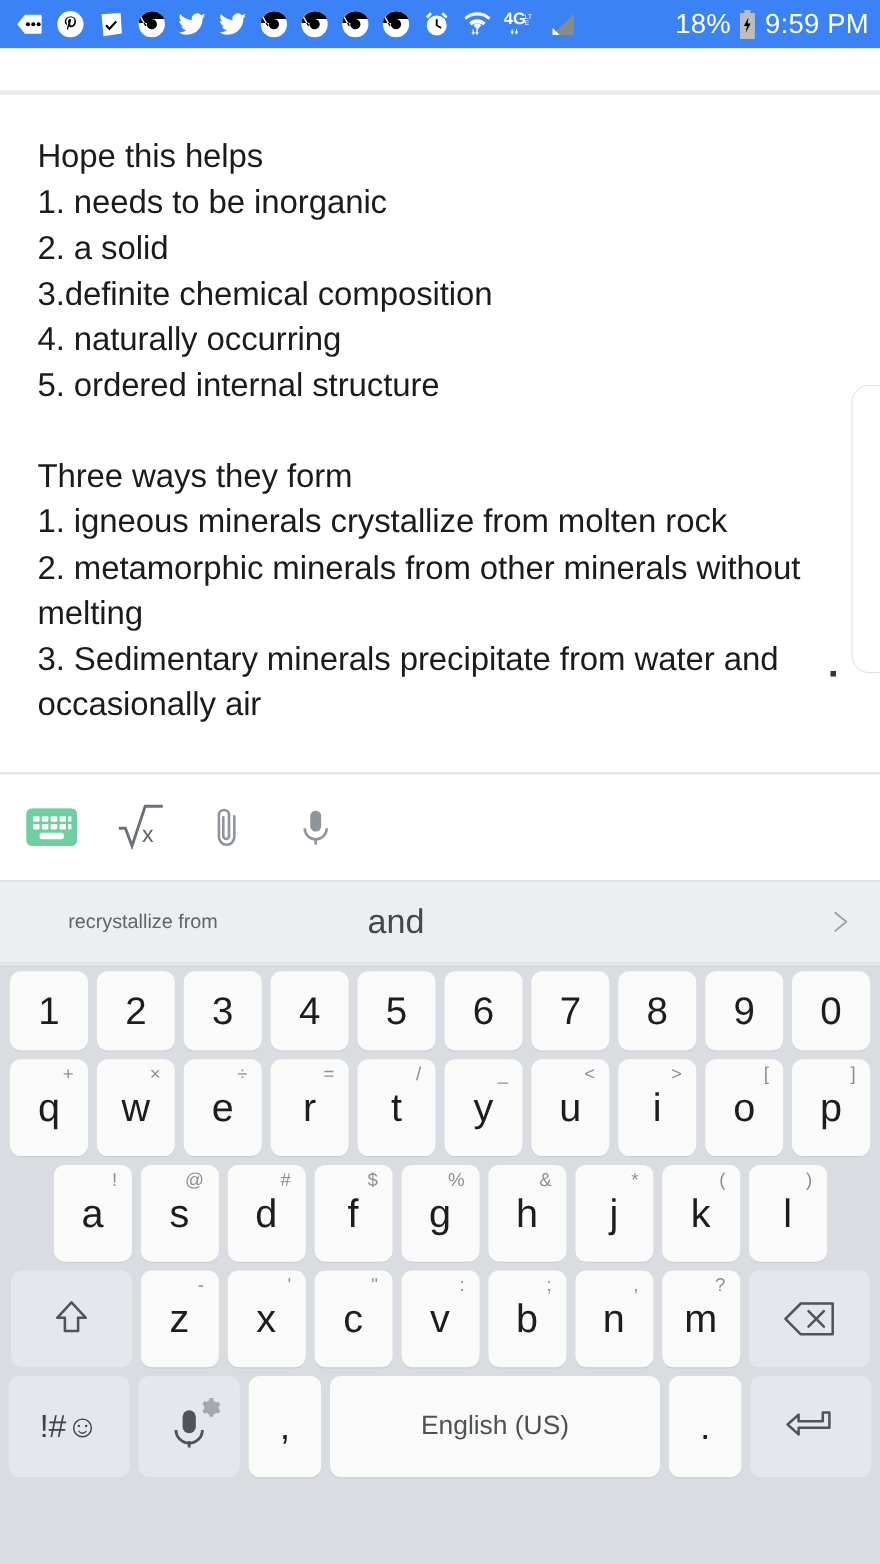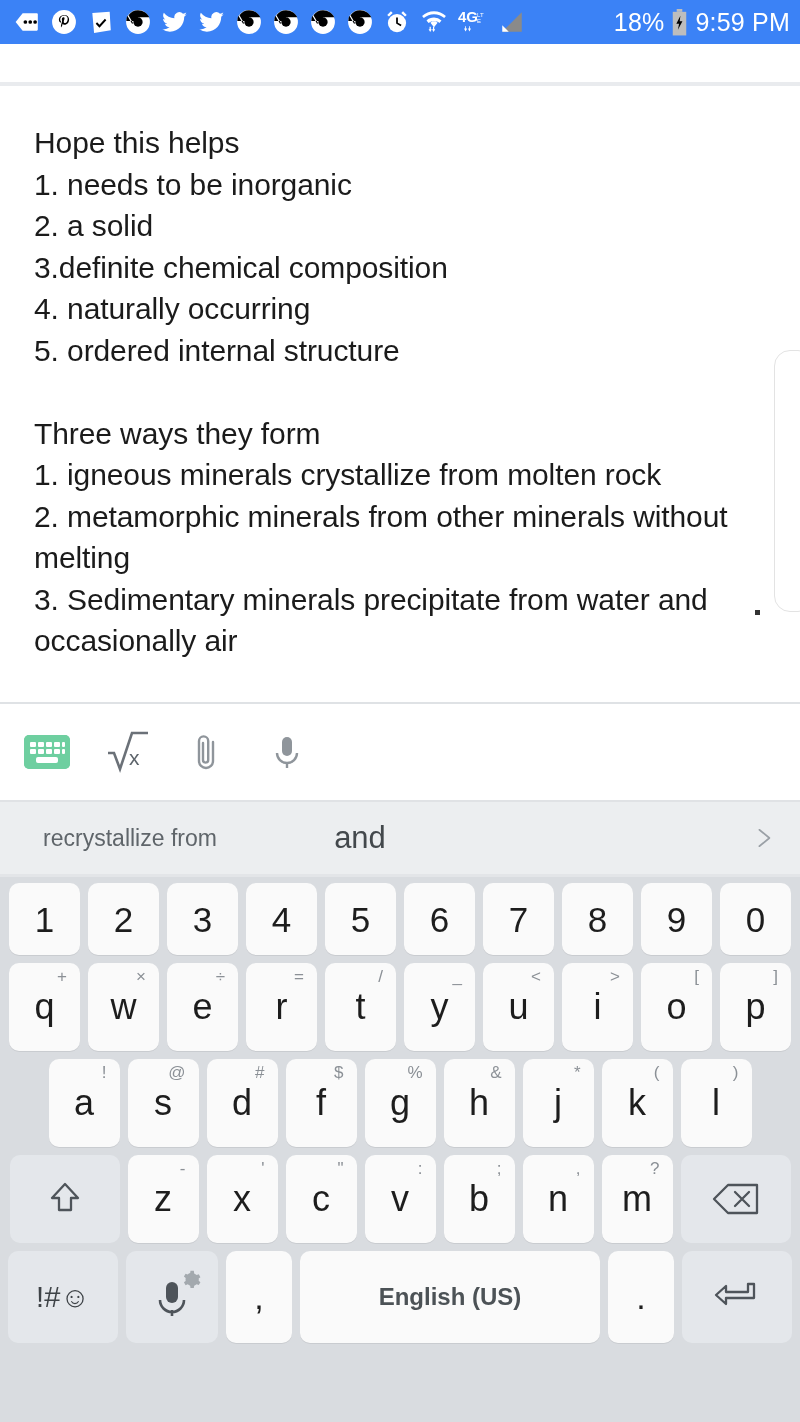--- a/index.html
+++ b/index.html
@@ -81,7 +81,7 @@
     color: #555b60; text-align: center;
     white-space: nowrap; overflow: hidden;
   }
-  .sugg-0 { width: 260px; font-size: 23px; color: #5f656a; }
+  .sugg-0 { width: 260px; font-size: 18px; color: #5f656a; }
   .sugg-1 { width: 250px; font-size: 31px; color: #43484c; }
   .sugg-2 { width: 200px; font-size: 31px; color: #43484c; }
   .sugg-more {

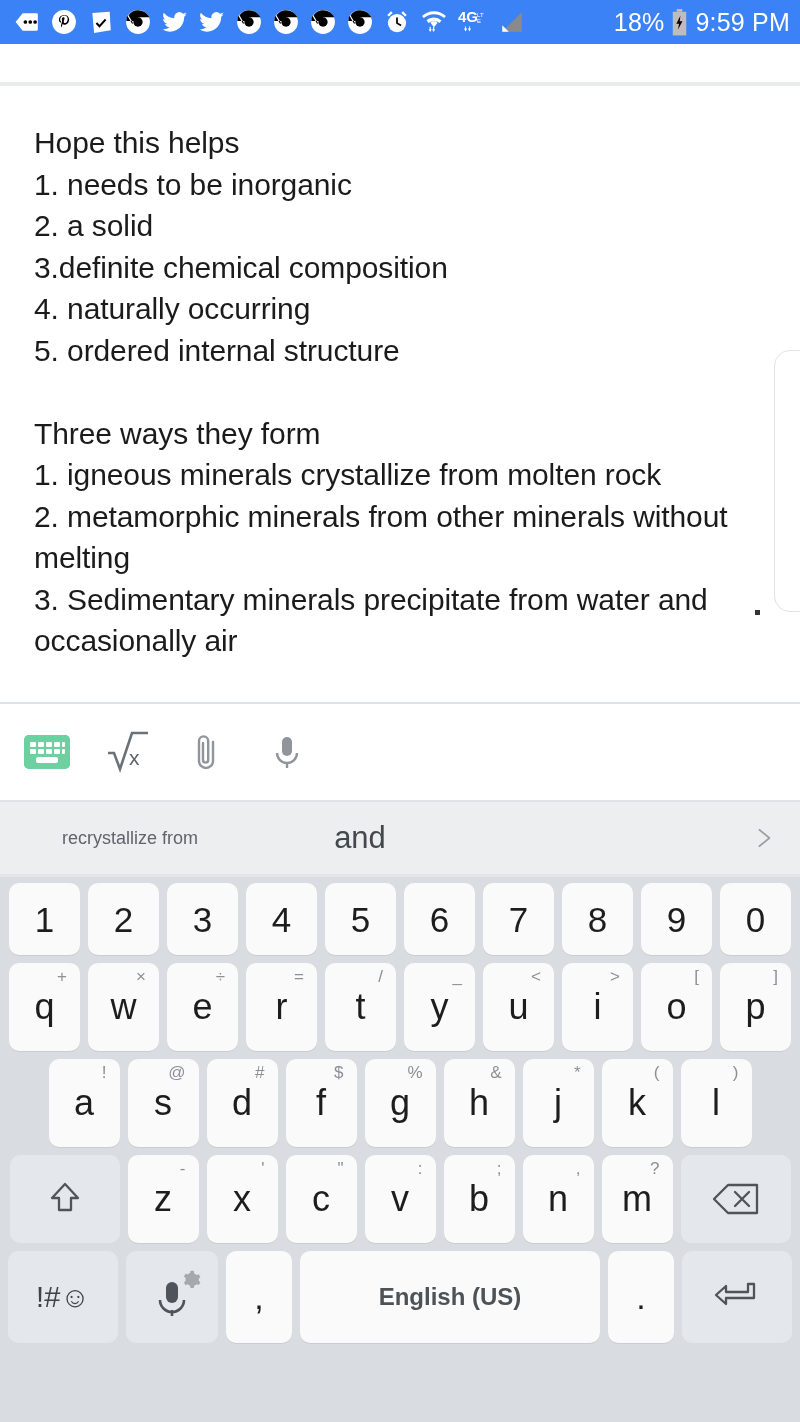--- a/index.html
+++ b/index.html
@@ -124,7 +124,7 @@
   .key-space { width: 300px; }
   .key-period { width: 66px; }
   .key-enter { width: 110px; }
-  .key-space .main { font-size: 24px; color: #4c5256; font-weight: bold; }
+  .key-space .main { font-size: 24px; color: #4c5256; }
   .key-comma .main, .key-period .main { font-size: 34px; }
   .sym-label { font-size: 29px; color: #3e4347; letter-spacing: 0px; display: flex; align-items: center; }
   .glyph { width: 46px; height: 46px; display: block; }

